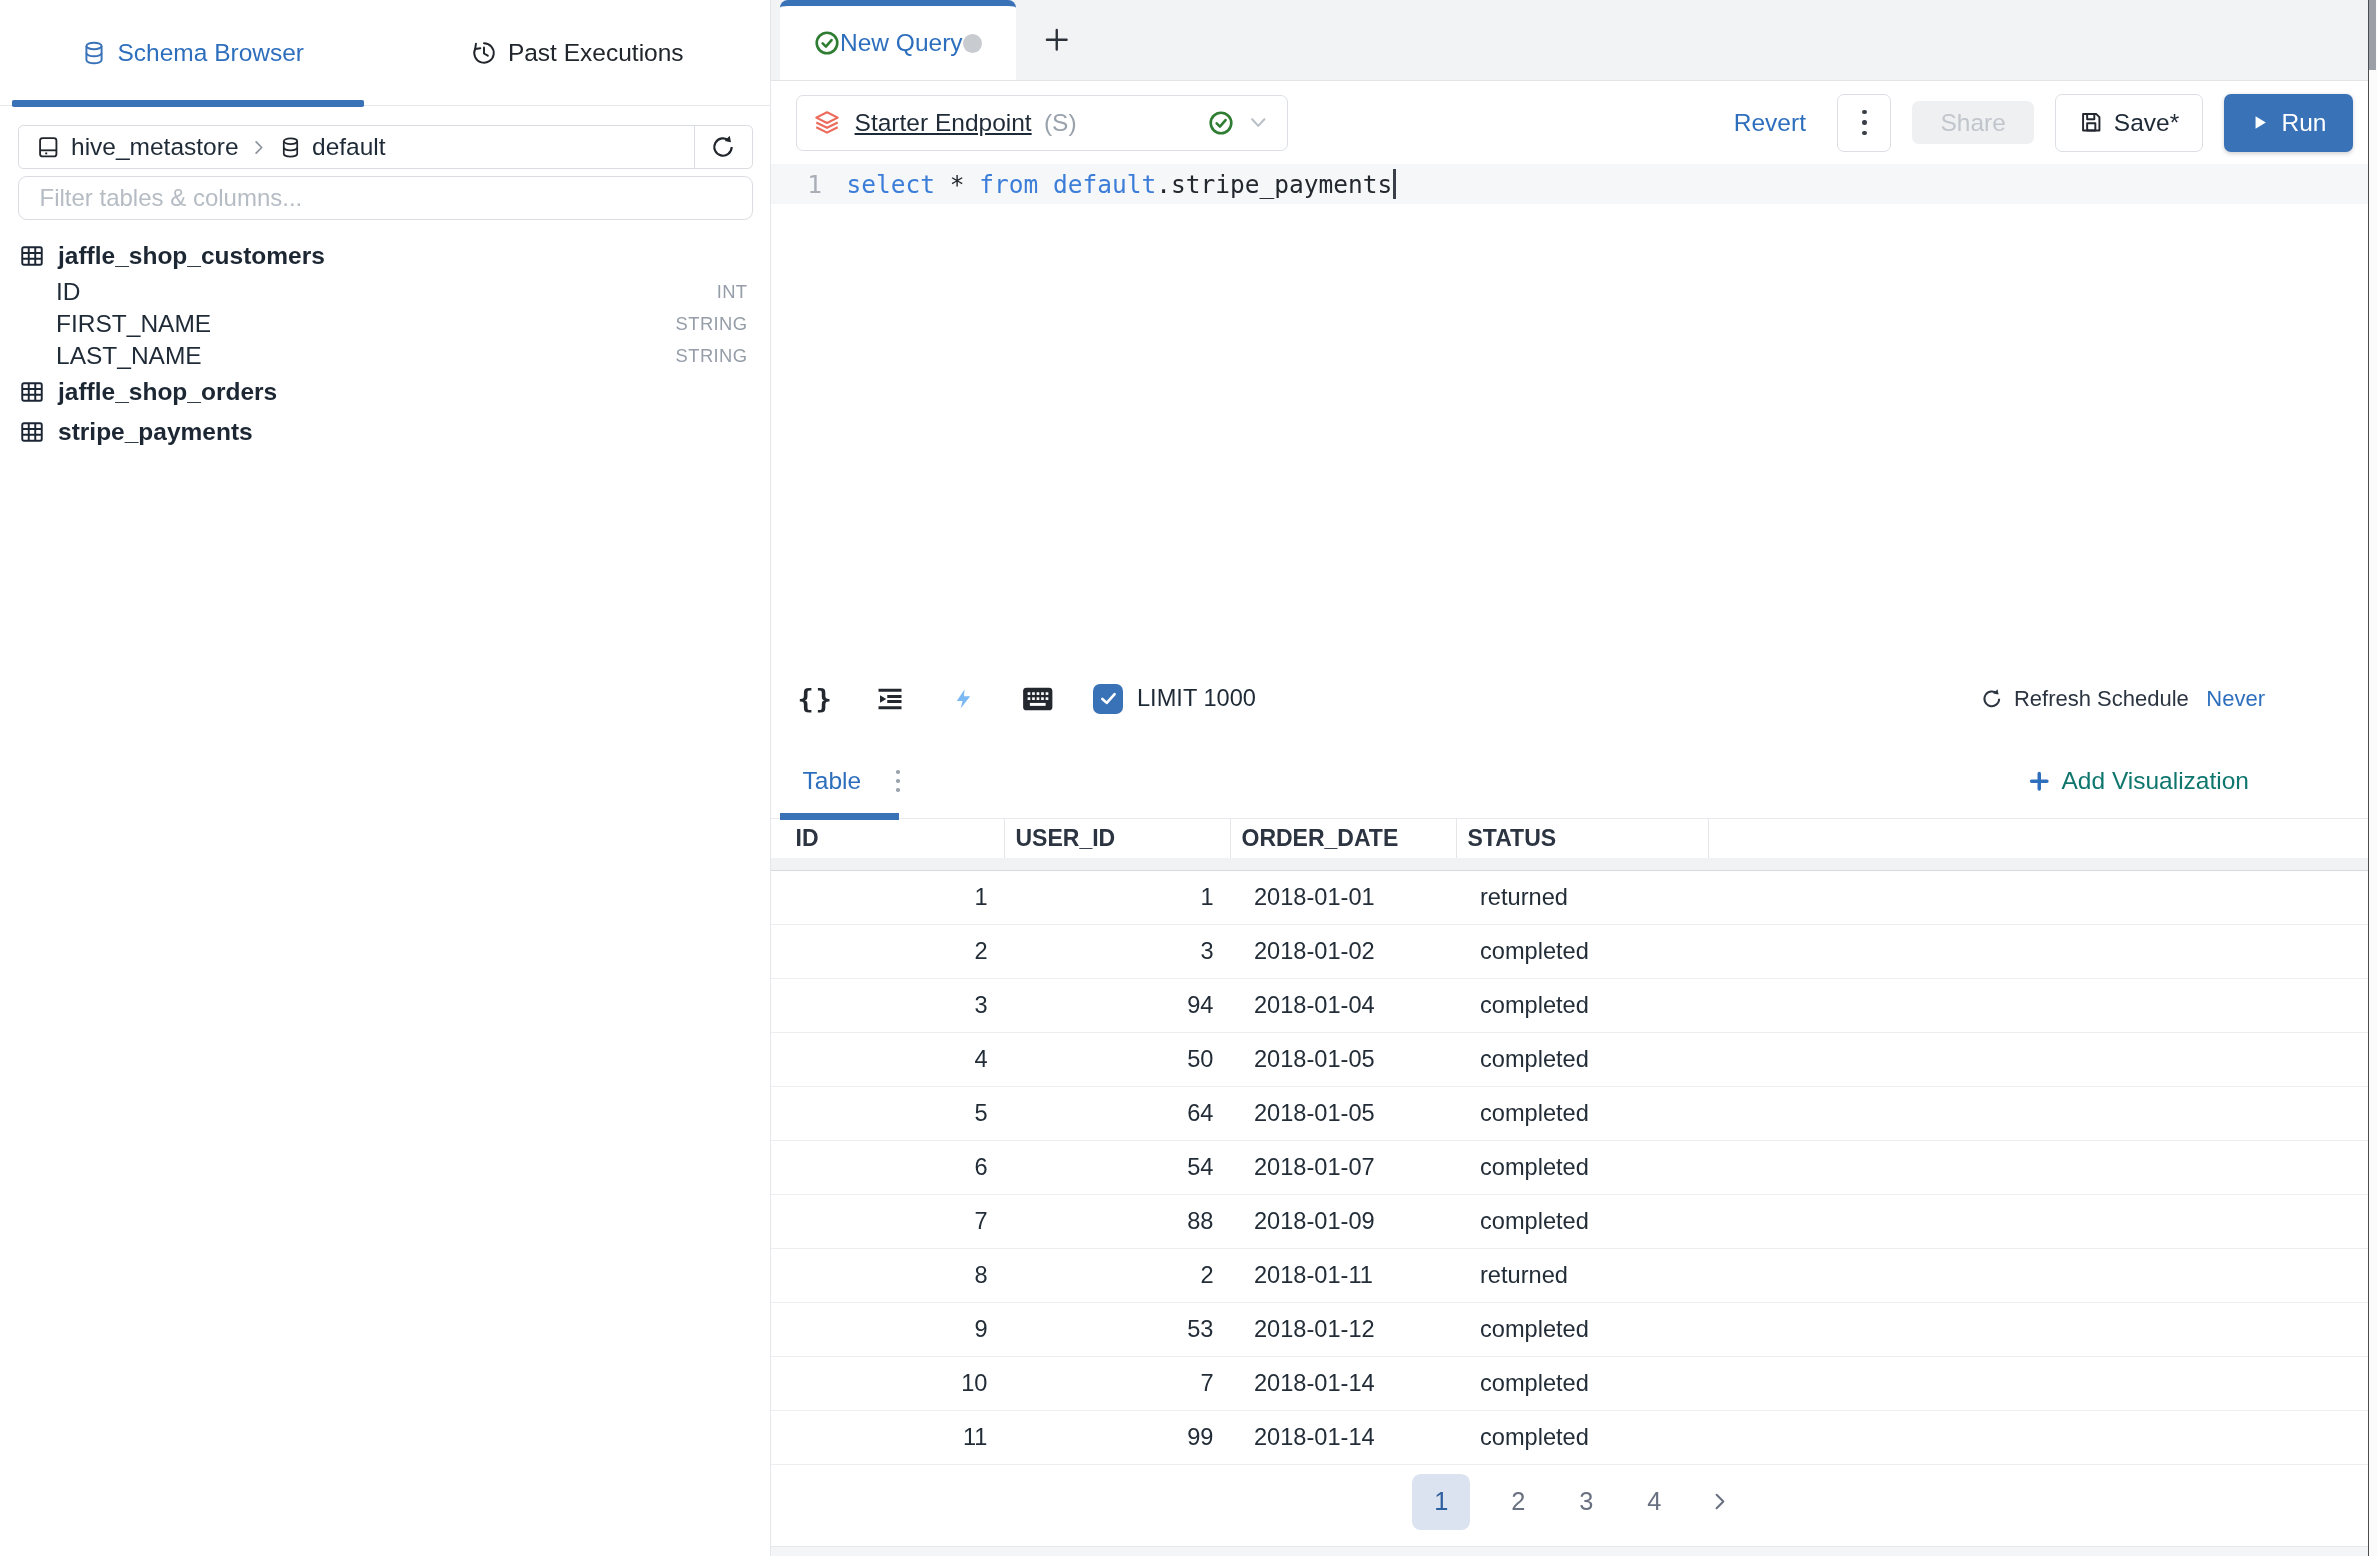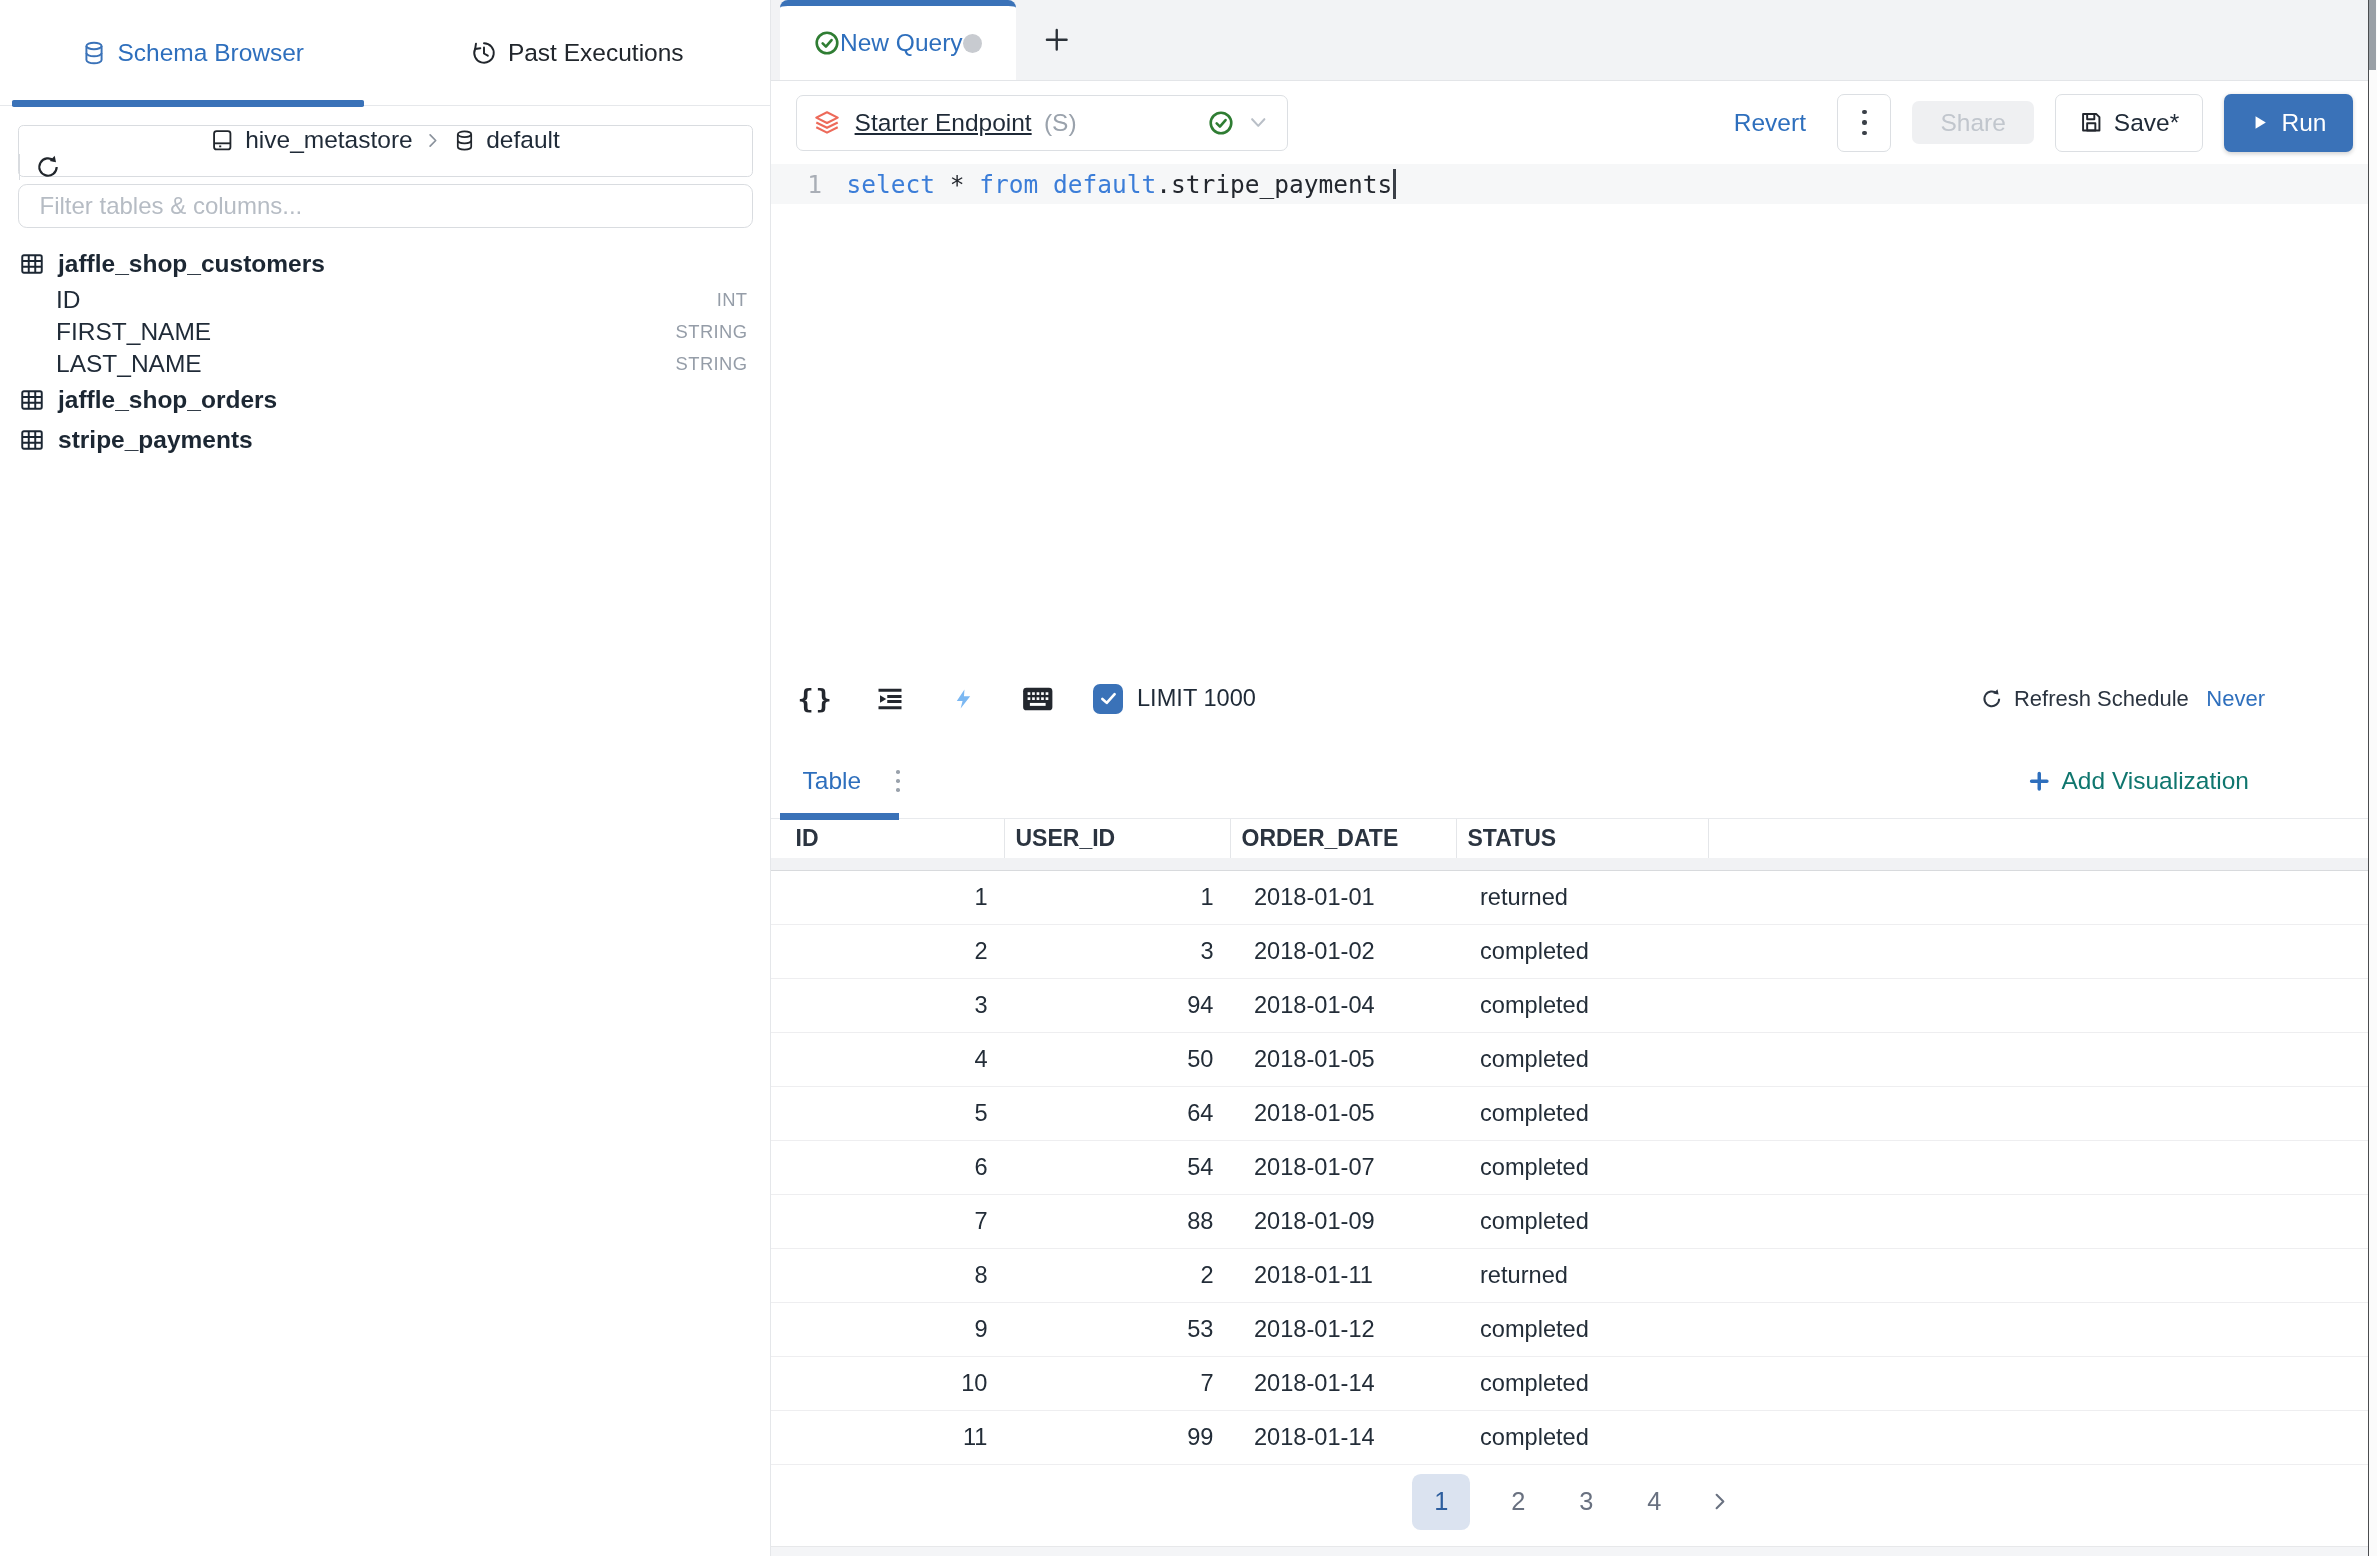--- a/index.html
+++ b/index.html
@@ -17,7 +17,7 @@
   .side-tab.active { color: #2e6fbd; }
   .side-tab.active::after { content: ""; position: absolute; left: 12.3px; right: 21px; bottom: -1.8px; height: 7px; background: #3a72b8; border-radius: 1.8px; }
 
-  .crumb-box { margin: 19px 17.5px 7px 17.5px; height: 52px; border: 0.9px solid #d9dce0; border-radius: 5.3px; display: flex; align-items: center; flex-direction: column; }
+  .crumb-box { margin: 19px 17.5px 7px 17.5px; height: 44px; border: 0.9px solid #d9dce0; border-radius: 5.3px; display: flex; align-items: center; }
   .crumb-main { flex: 1; display: flex; align-items: center; gap: 10.5px; padding: 0 17.5px; font-size: 24.5px; color: #1f2a37; }
   .crumb-refresh { width: 58px; align-self: stretch; border-left: 0.9px solid #d9dce0; display: flex; align-items: center; justify-content: center; cursor: pointer; }
 

